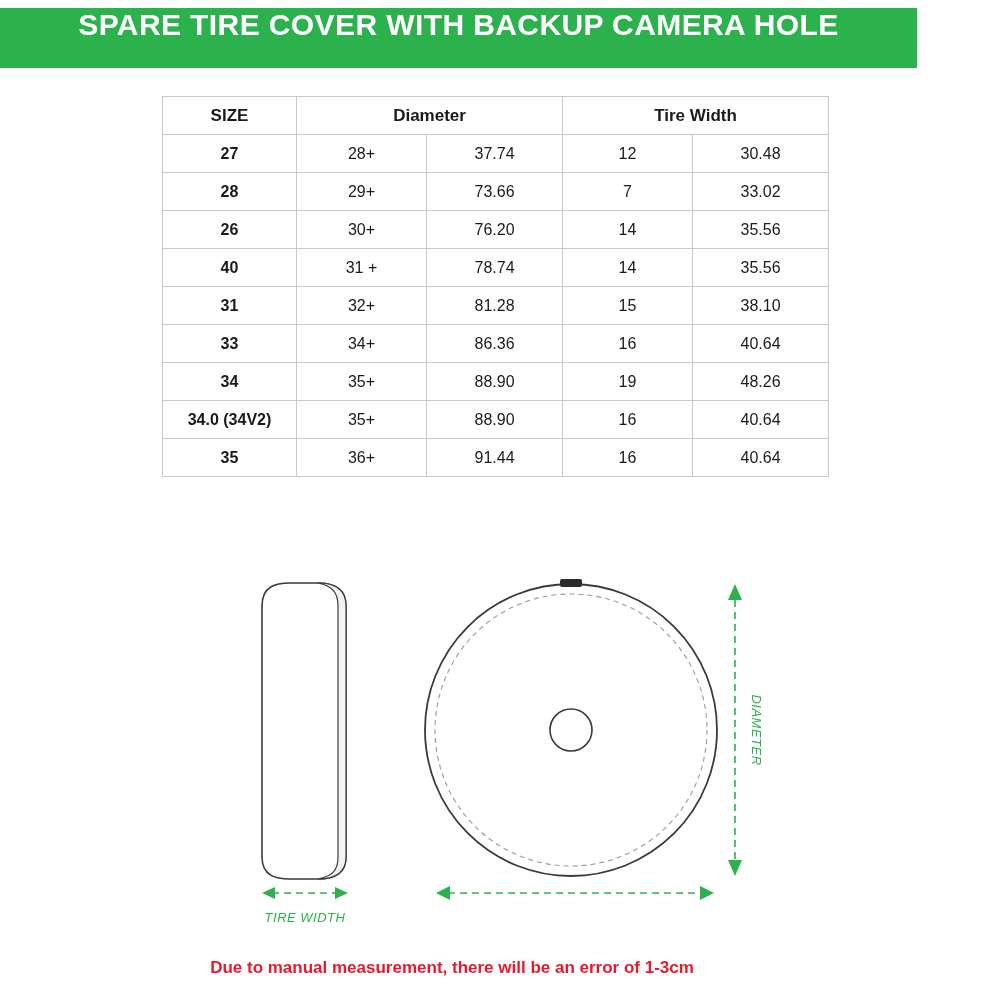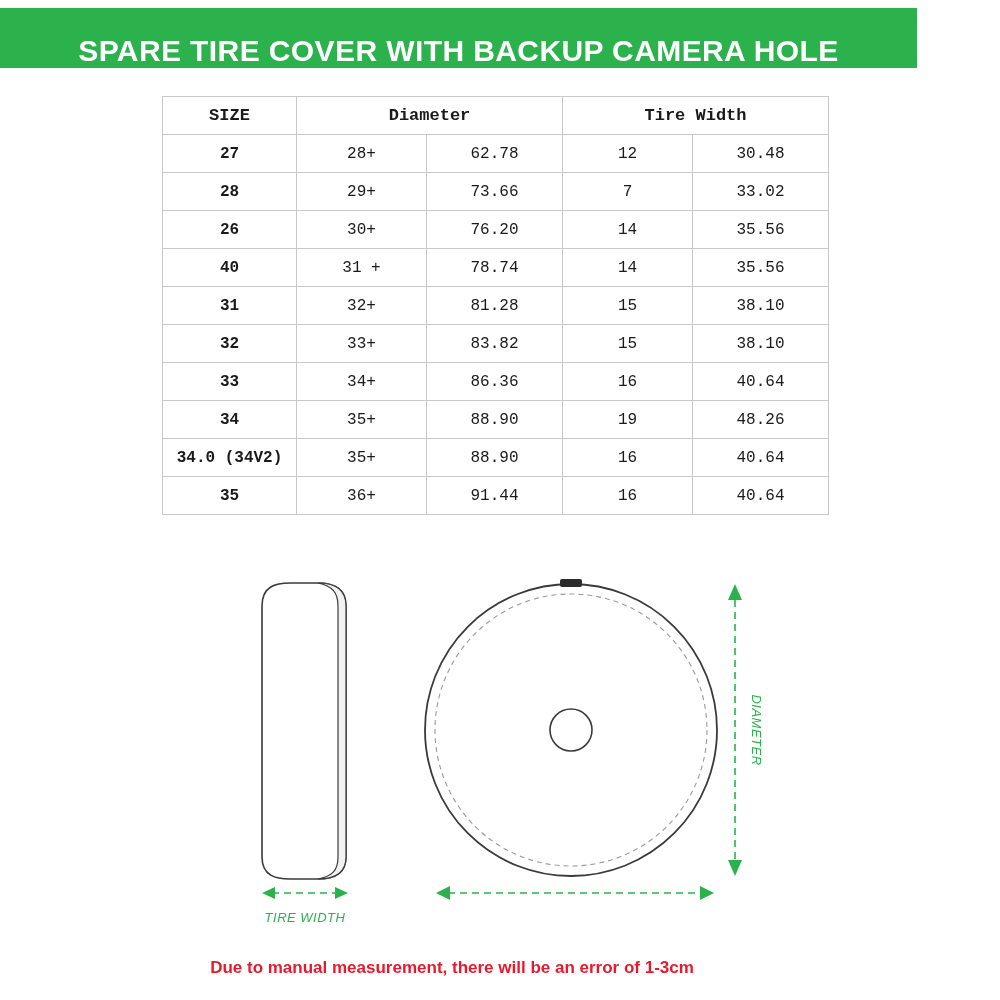--- a/index.html
+++ b/index.html
@@ -23,7 +23,7 @@
     height: 60px;
     background: #2bb24c;
     display: flex;
-    align-items: flex-end;
+    align-items: flex-start;
     justify-content: center;
   }
   .banner-title {

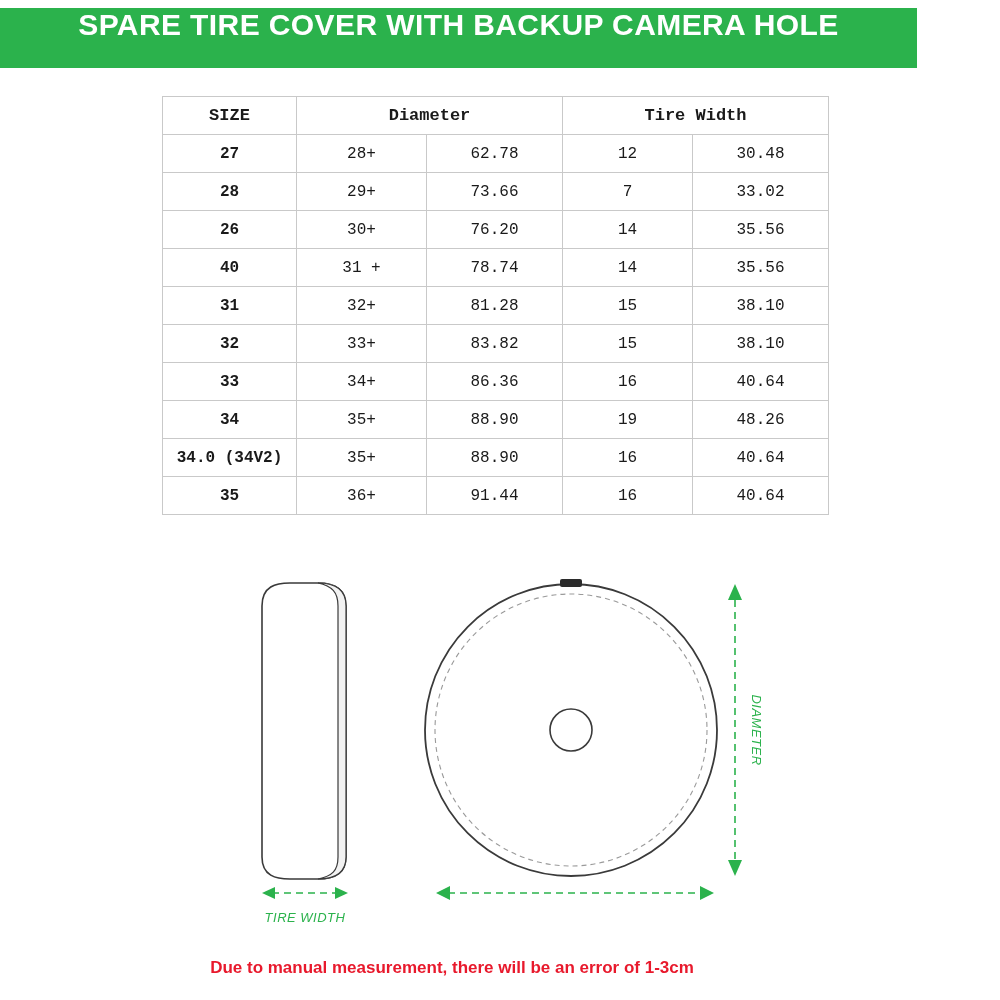--- a/index.html
+++ b/index.html
@@ -44,7 +44,6 @@
     border-collapse: collapse;
     width: 666px;
     table-layout: fixed;
-    font-family: Liberation Mono, monospace;
   }
   table.size-table td, table.size-table th {
     border: 1px solid #c9c9c9;

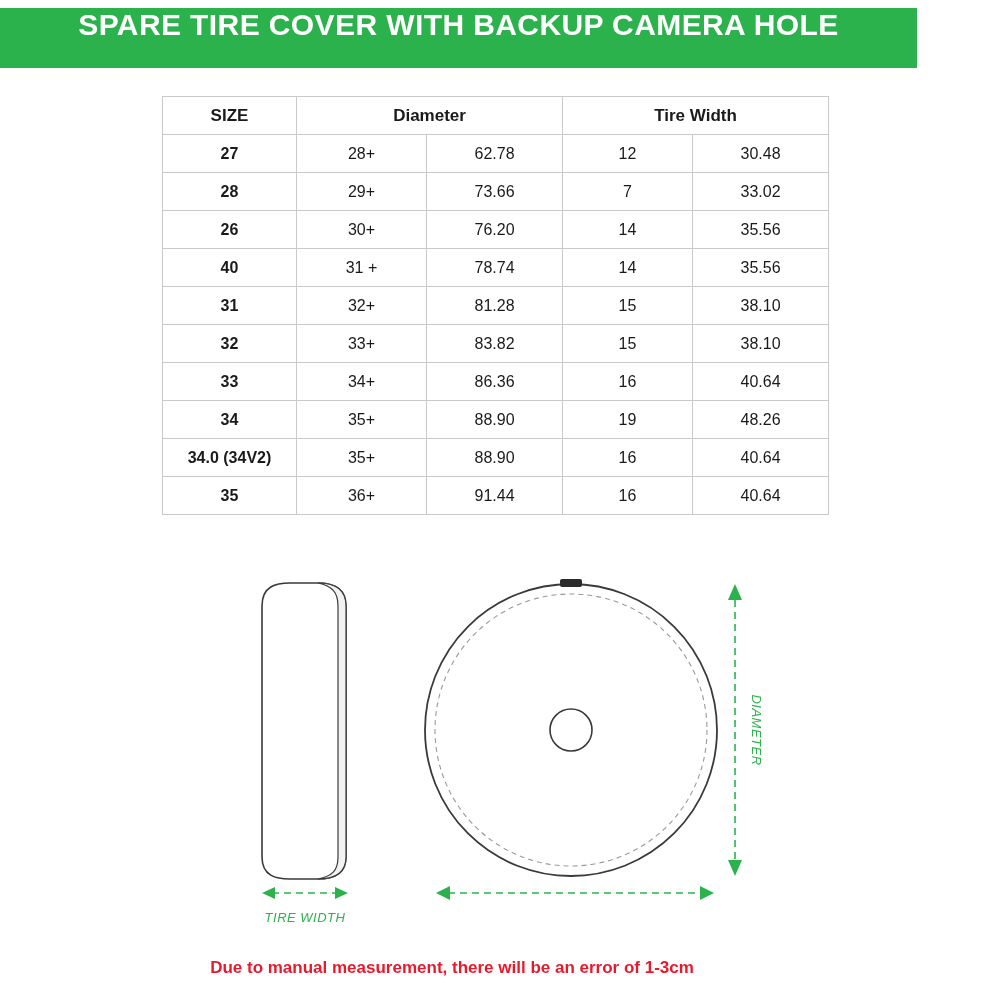--- a/index.html
+++ b/index.html
@@ -129,7 +129,7 @@
       <tr>
         <td class="unit-cell">27</td>
         <td>28+</td>
-        <td>62.78</td>
+        <td>37.74</td>
         <td>12</td>
         <td>30.48</td>
       </tr>

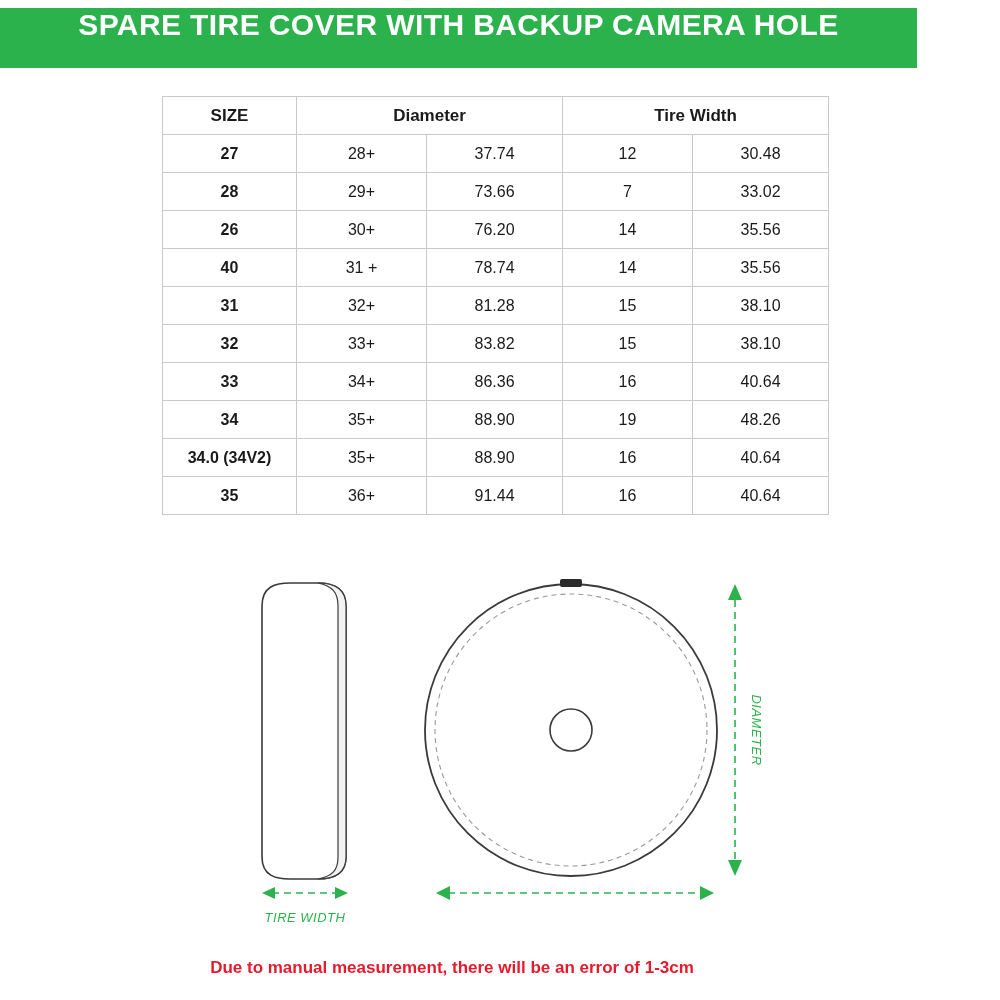--- a/index.html
+++ b/index.html
@@ -162,13 +162,6 @@
         <td>38.10</td>
       </tr>
       <tr>
-        <td class="unit-cell">32</td>
-        <td>33+</td>
-        <td>83.82</td>
-        <td>15</td>
-        <td>38.10</td>
-      </tr>
-      <tr>
         <td class="unit-cell">33</td>
         <td>34+</td>
         <td>86.36</td>

